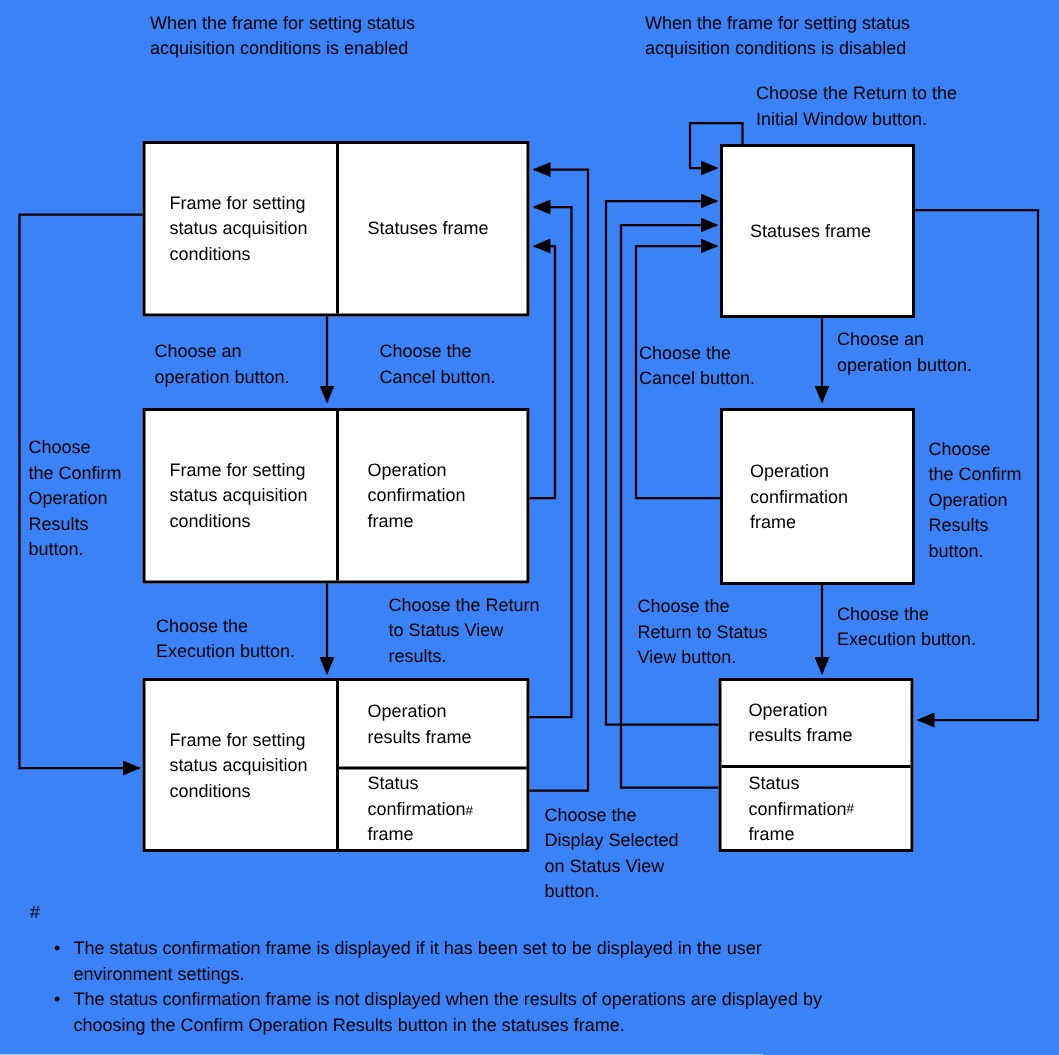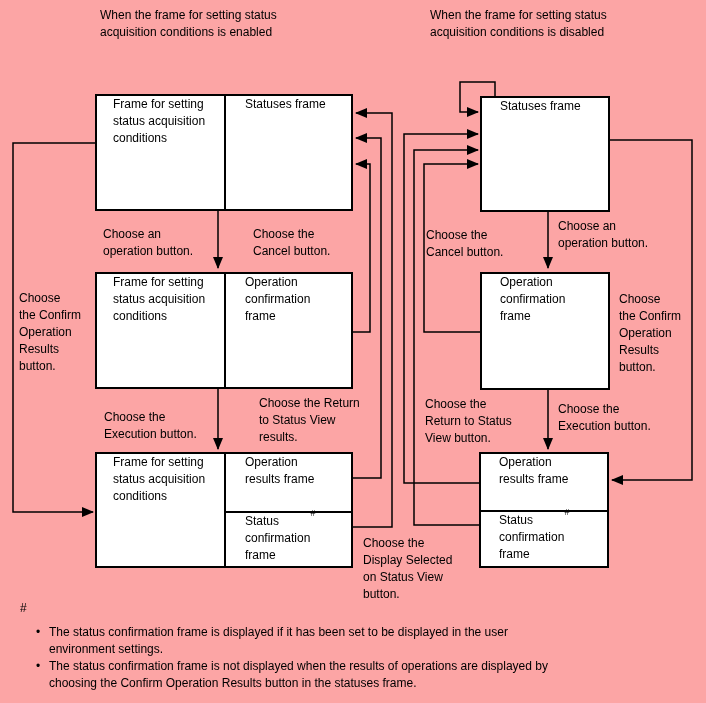--- a/index.html
+++ b/index.html
@@ -4,7 +4,7 @@
 <style>
   html,body { margin:0; padding:0; background:#ffffff; }
   .stage {
-    position:relative; width:706px; height:703px; background:#fca5a5;
+    position:relative; width:706px; height:703px; background:#3b82f6;
     font-family:"Liberation Sans", sans-serif; font-size:12px; line-height:17px;
     color:#000; overflow:hidden;
   }

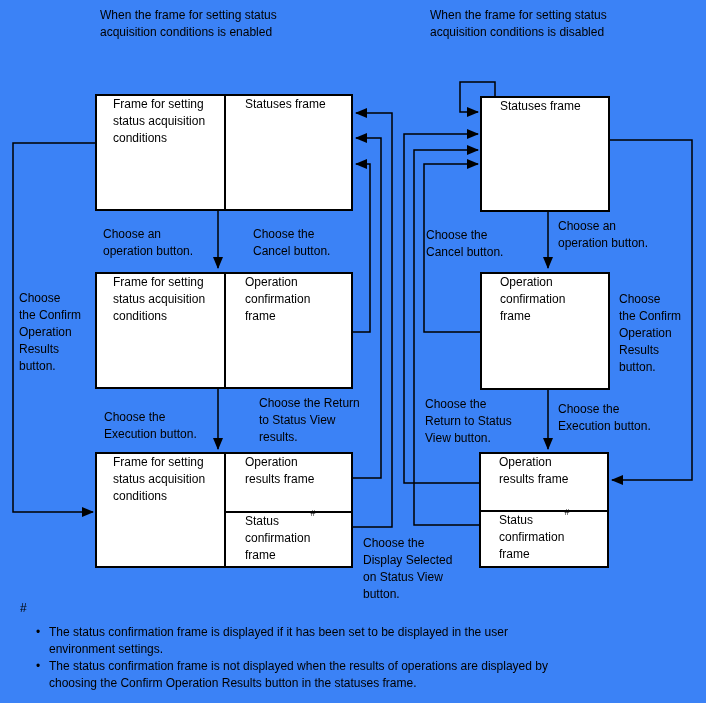--- a/index.html
+++ b/index.html
@@ -97,6 +97,8 @@
 to Status View
 results.</div>
 
+  <div class="lbl" style="left:504px;top:54px">Choose the Return to the
+Initial Window button.</div>
   <div class="lbl" style="left:426px;top:227px">Choose the
 Cancel button.</div>
   <div class="lbl" style="left:558px;top:218px">Choose an

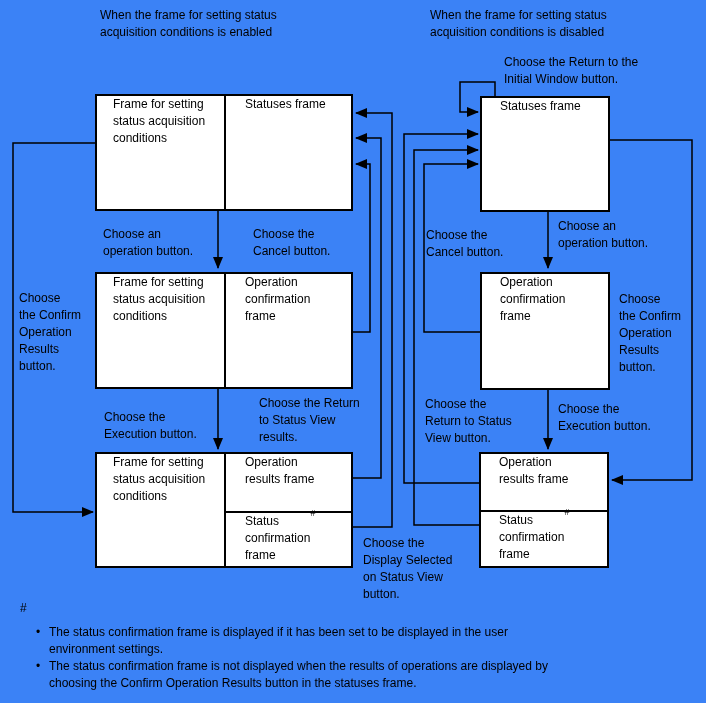--- a/index.html
+++ b/index.html
@@ -9,7 +9,7 @@
     color:#000; overflow:hidden;
   }
   .box { position:absolute; border:2px solid #000; background:#fff; box-sizing:border-box; display:flex; }
-  .cell { display:flex; box-sizing:border-box; white-space:pre-line; }
+  .cell { display:flex; align-items:center; box-sizing:border-box; white-space:pre-line; }
   .cell.divider { border-right:2px solid #000; }
   .vsplit { display:flex; flex-direction:column; flex:1; }
   .vsplit .cell { width:100%; }

